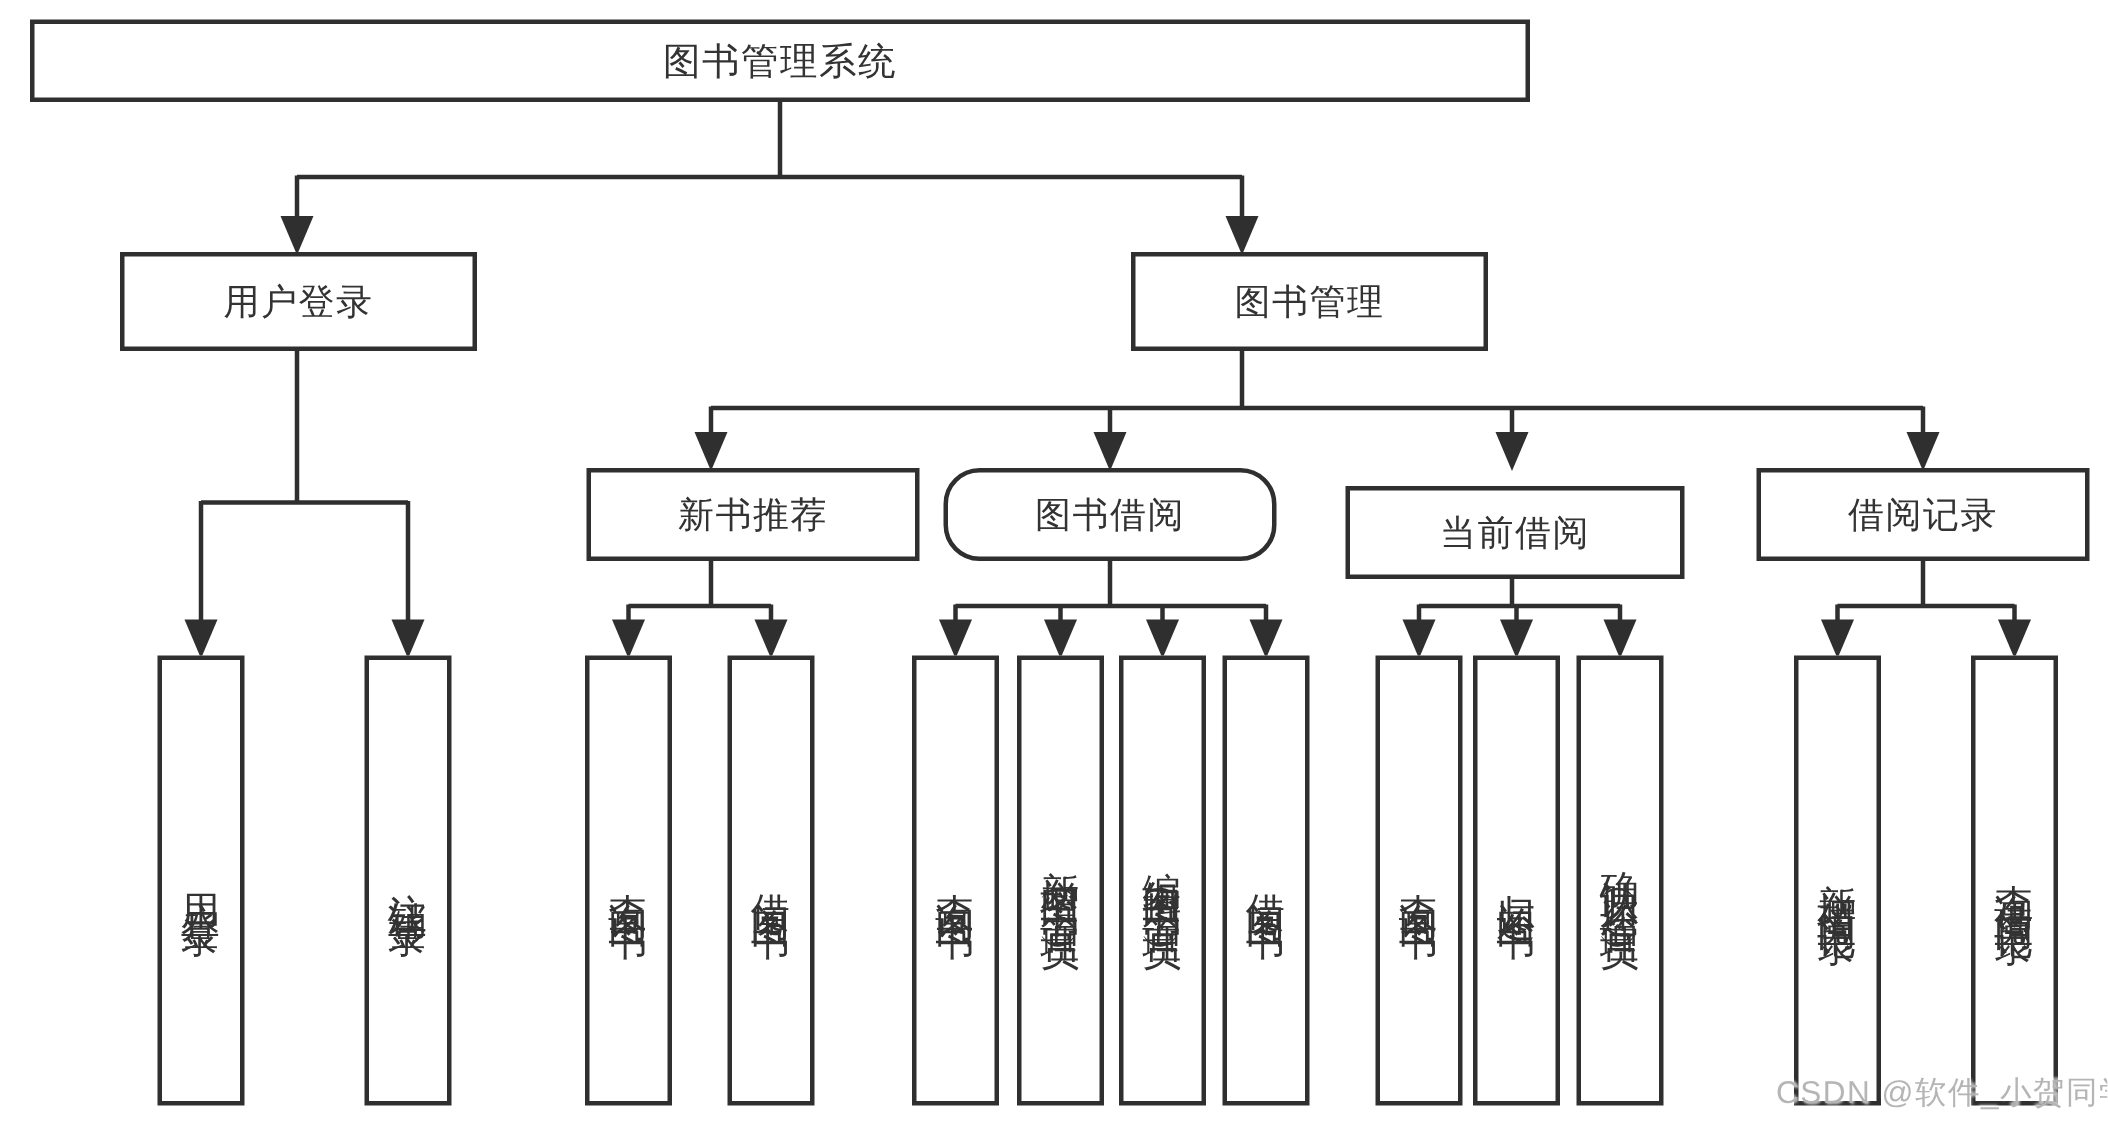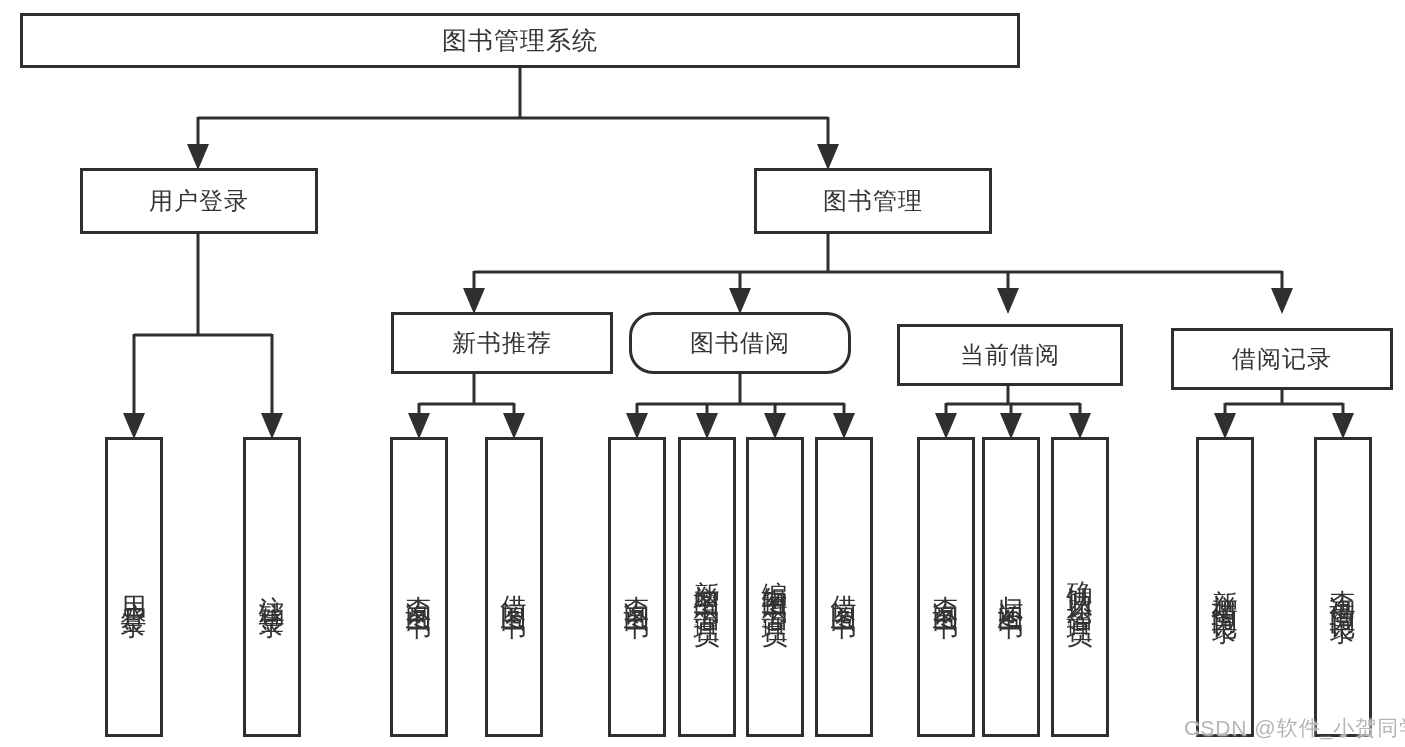--- a/index.html
+++ b/index.html
@@ -147,7 +147,7 @@
   <div class="hbox" style="left:363px; top:312px; width:222px; height:62px;margin-left:28px;">新书推荐</div>
   <div class="hbox" style="left:629px; top:312px; width:222px; height:62px;border-radius:24px;">图书借阅</div>
   <div class="hbox" style="left:897px; top:324px; width:226px; height:62px;">当前借阅</div>
-  <div class="hbox" style="left:1171px; top:312px; width:222px; height:62px;margin-top:16px;">借阅记录</div>
+  <div class="hbox" style="left:1171px; top:312px; width:222px; height:62px;">借阅记录</div>
 
   <div class="vbox" style="left:105px;">
     <span>用户登录</span>

